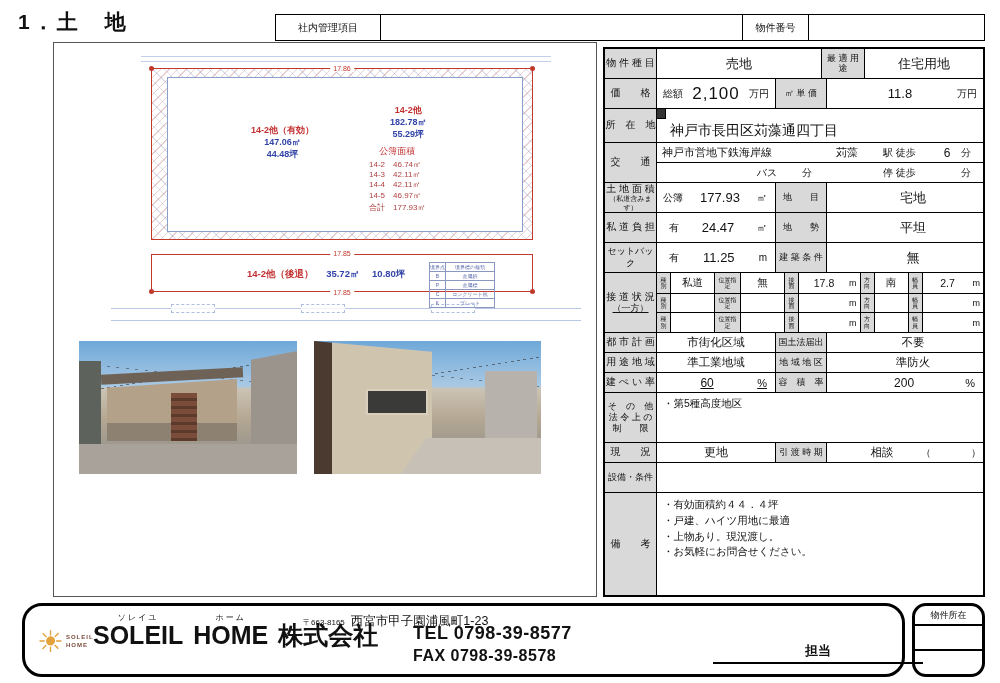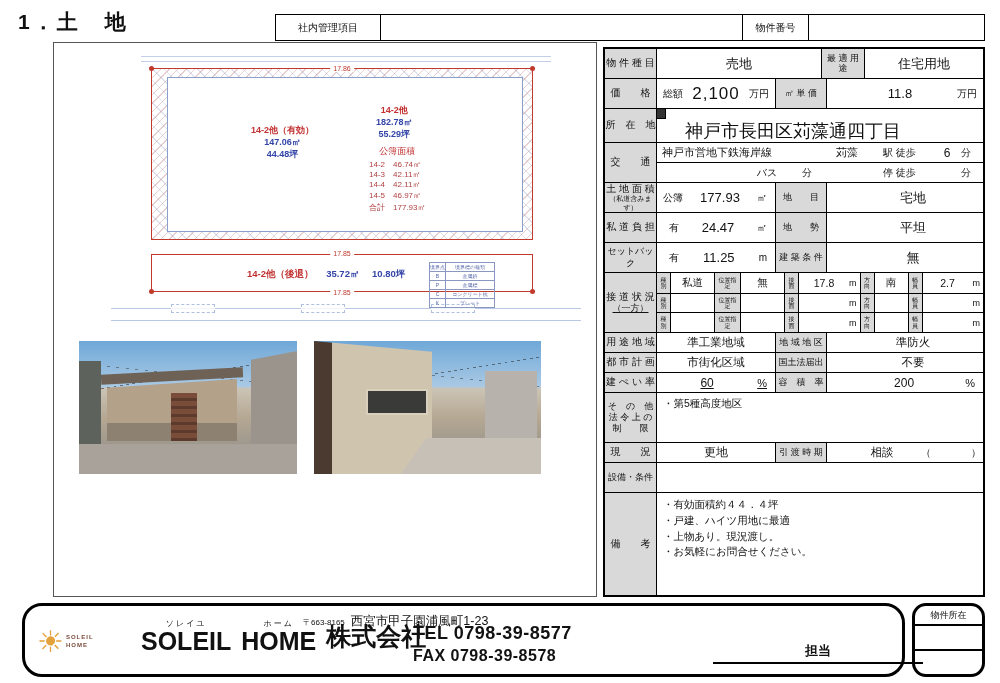--- a/index.html
+++ b/index.html
@@ -30,7 +30,7 @@
   .d-lbl-name { color:#c23030; font-weight:bold; }
   .d-lbl-val { color:#3344a8; font-weight:bold; }
   .d-eff { position:absolute; left:110px; top:78px; text-align:center; font-size:9px; line-height:1.35; }
-  .d-tot { position:absolute; left:235px; top:58px; text-align:center; font-size:9px; line-height:1.35; }
+  .d-tot { position:absolute; left:249px; top:58px; text-align:center; font-size:9px; line-height:1.35; }
   .d-koubo { position:absolute; left:228px; top:100px; font-size:8px; line-height:1.3; color:#b04040; }
   .d-koubo .kt { font-size:9px; text-align:center; margin-bottom:2px; color:#c23030; }
   .d-koubo .krow { display:flex; gap:8px; }

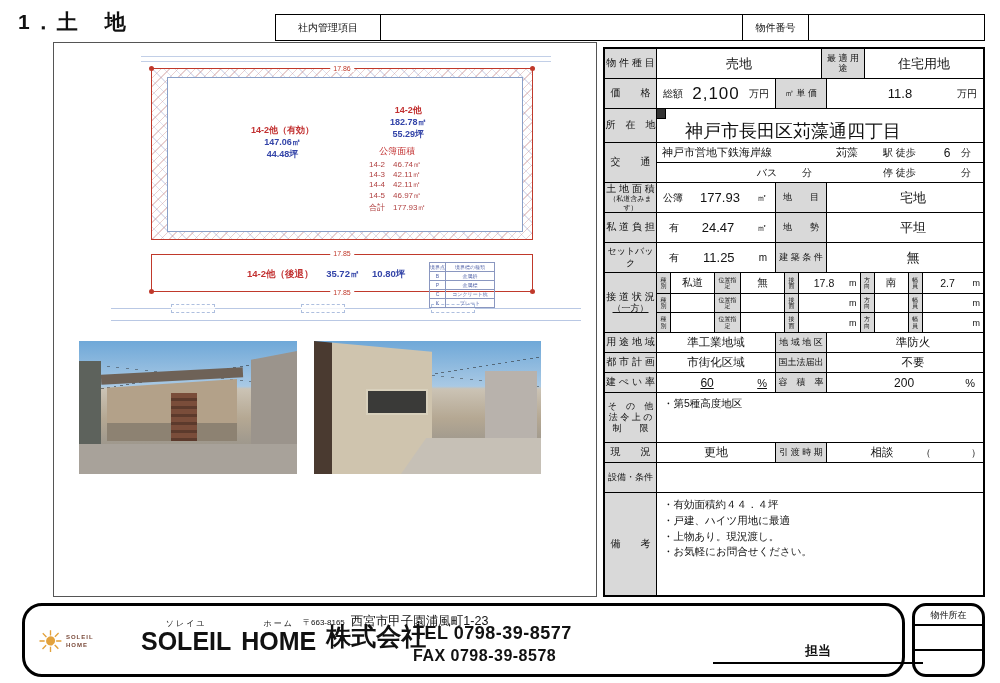--- a/index.html
+++ b/index.html
@@ -257,7 +257,7 @@
         <div style="height:10px; display:flex;">
             <div class="notch"></div>
           </div>
-        <div style="flex:1; display:flex; align-items:center; padding-left:28px; font-size:18px;">神戸市長田区苅藻通四丁目</div>
+        <div style="flex:1; display:flex; align-items:center; padding-left:13px; font-size:14px;">神戸市長田区苅藻通四丁目</div>
       </div>
     </div>
 

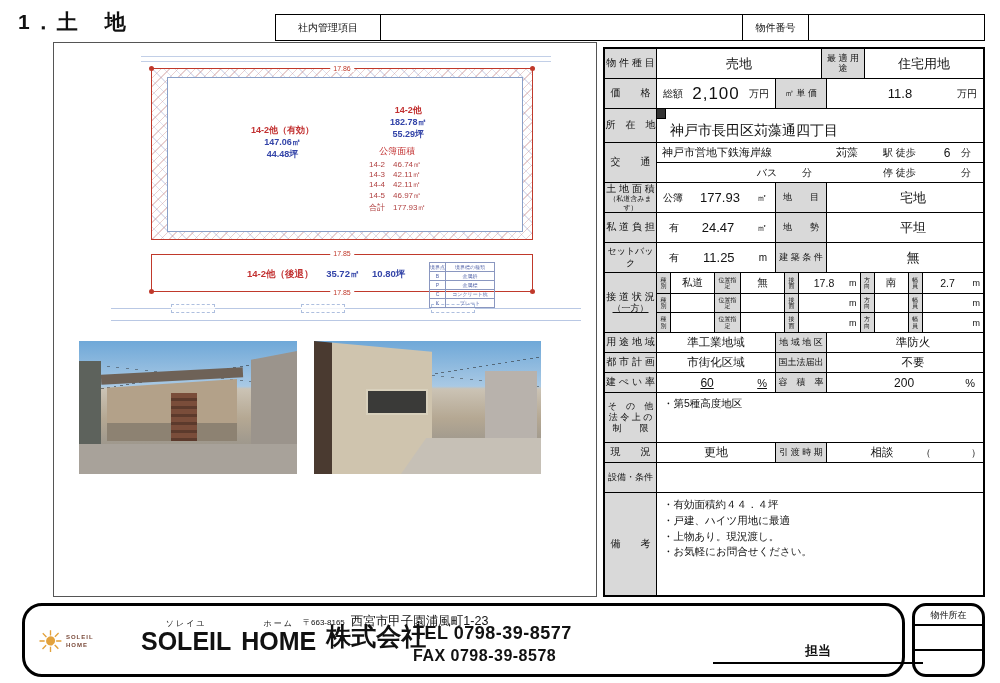--- a/index.html
+++ b/index.html
@@ -383,17 +383,17 @@
     </div>
 
     <div class="trow" style="height:20px;">
+      <div class="lblc">都 市 計 画</div>
+      <div class="cval c1" style="font-size:11.5px;">市街化区域</div>
+      <div class="glbl">国土法届出</div>
+      <div class="cval c2" style="font-size:11.5px;">不要</div>
+    </div>
+
+    <div class="trow" style="height:20px;">
       <div class="lblc">用 途 地 域</div>
       <div class="cval c1" style="font-size:11.5px;">準工業地域</div>
       <div class="glbl">地 域 地 区</div>
       <div class="cval c2" style="font-size:11.5px;">準防火</div>
-    </div>
-
-    <div class="trow" style="height:20px;">
-      <div class="lblc">都 市 計 画</div>
-      <div class="cval c1" style="font-size:11.5px;">市街化区域</div>
-      <div class="glbl">国土法届出</div>
-      <div class="cval c2" style="font-size:11.5px;">不要</div>
     </div>
 
     <div class="trow" style="height:20px;">

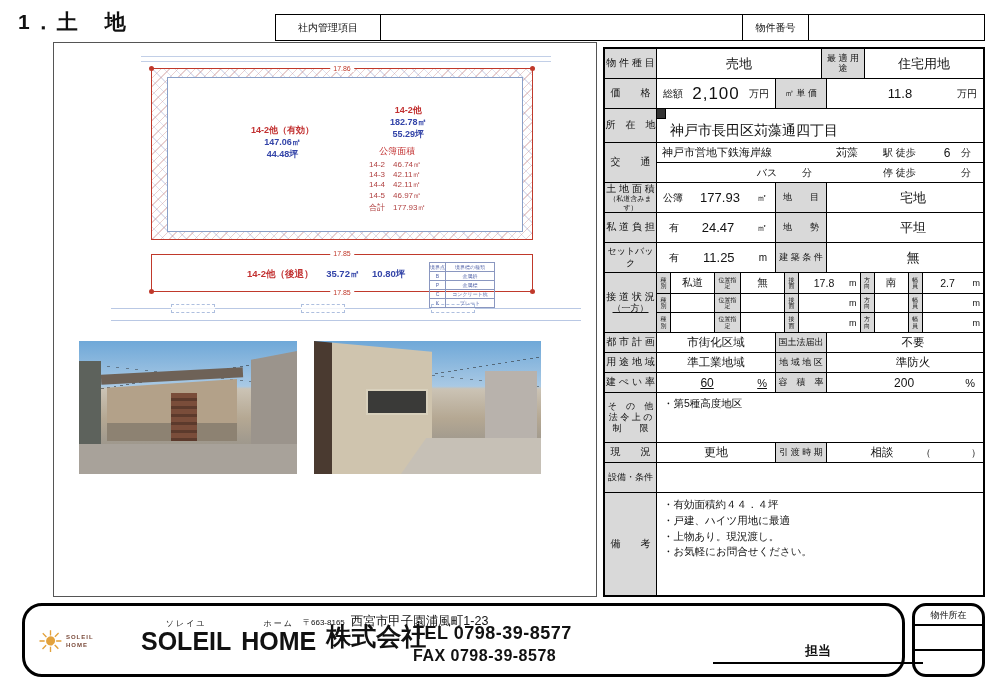--- a/index.html
+++ b/index.html
@@ -91,7 +91,7 @@
   .license .l1 { font-size:11.5px; }
   .license .l2 { font-size:8px; }
   .license .l3 { font-size:12.5px; }
-  .company { position:absolute; left:68px; top:12px; display:flex; align-items:center;margin-left:48px; }
+  .company { position:absolute; left:68px; top:6px; display:flex; align-items:flex-end; }
   .rubywrap { display:flex; flex-direction:column; align-items:center; margin-right:10px; }
   .rubytxt { font-size:8px; letter-spacing:2px; }
   .companymain { font-size:25px; font-weight:bold; line-height:1; }

